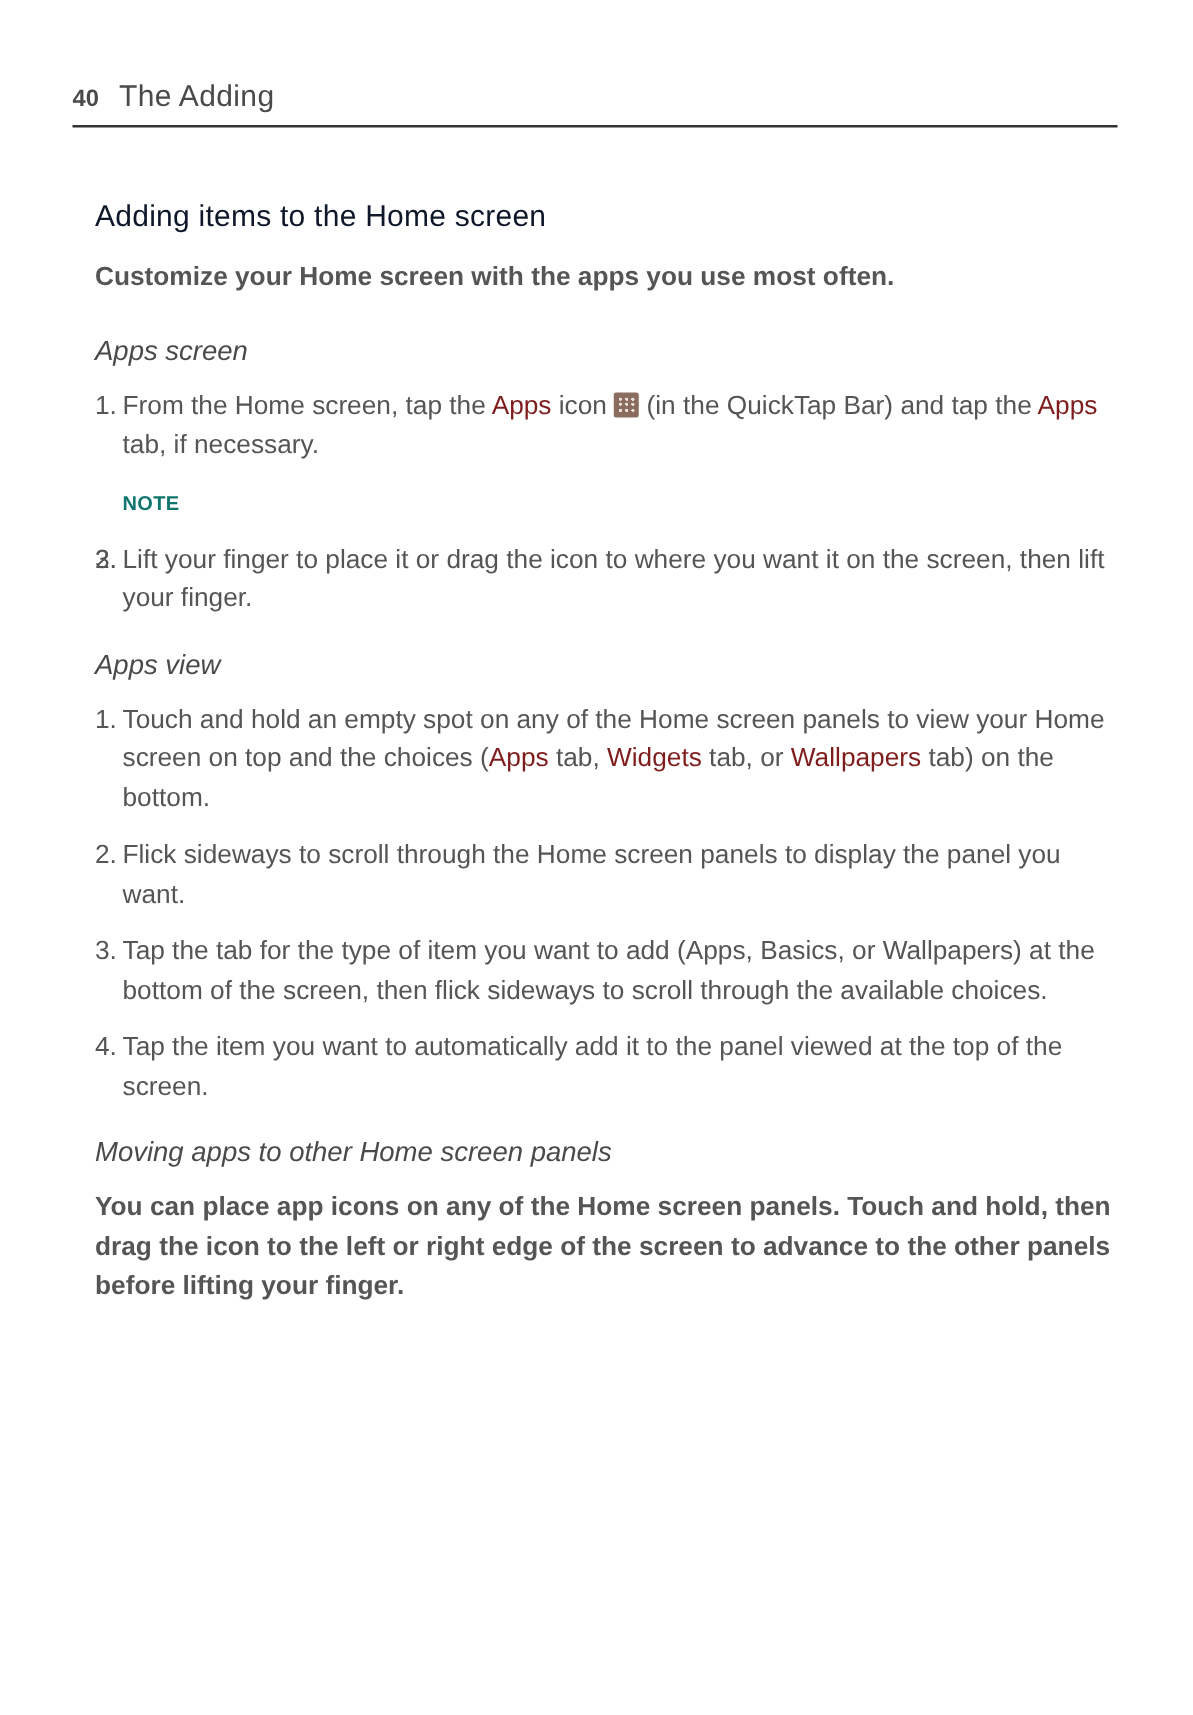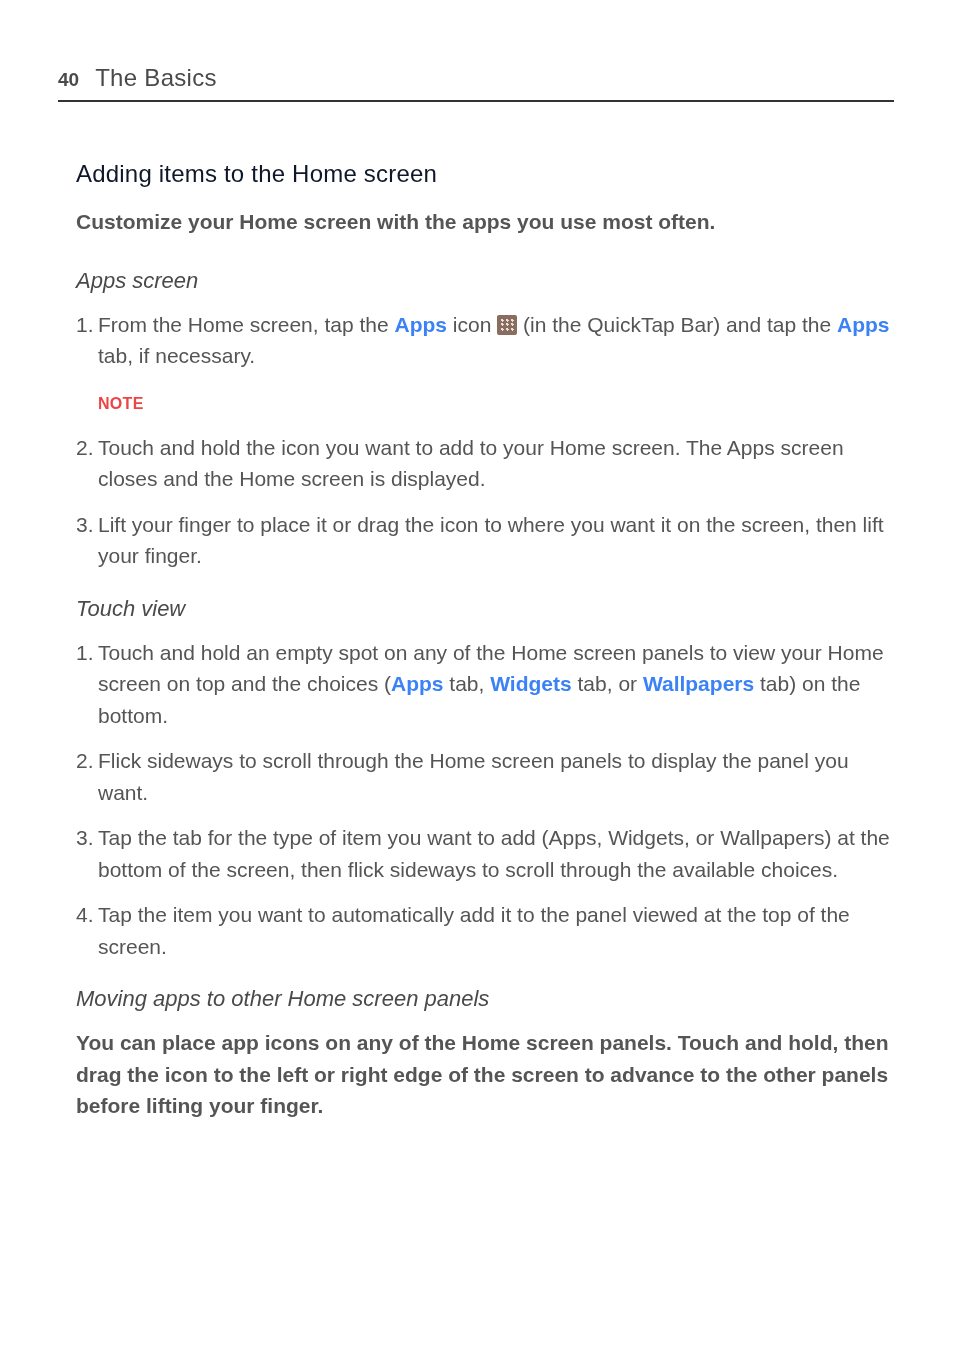--- a/index.html
+++ b/index.html
@@ -140,7 +140,7 @@
 
 <div class="header">
   <span class="page-num">40</span>
-  <span class="header-title">The Basics</span>
+  <span class="header-title">The Adding</span>
 </div>
 
 <div class="section-title">Adding items to the Home screen</div>

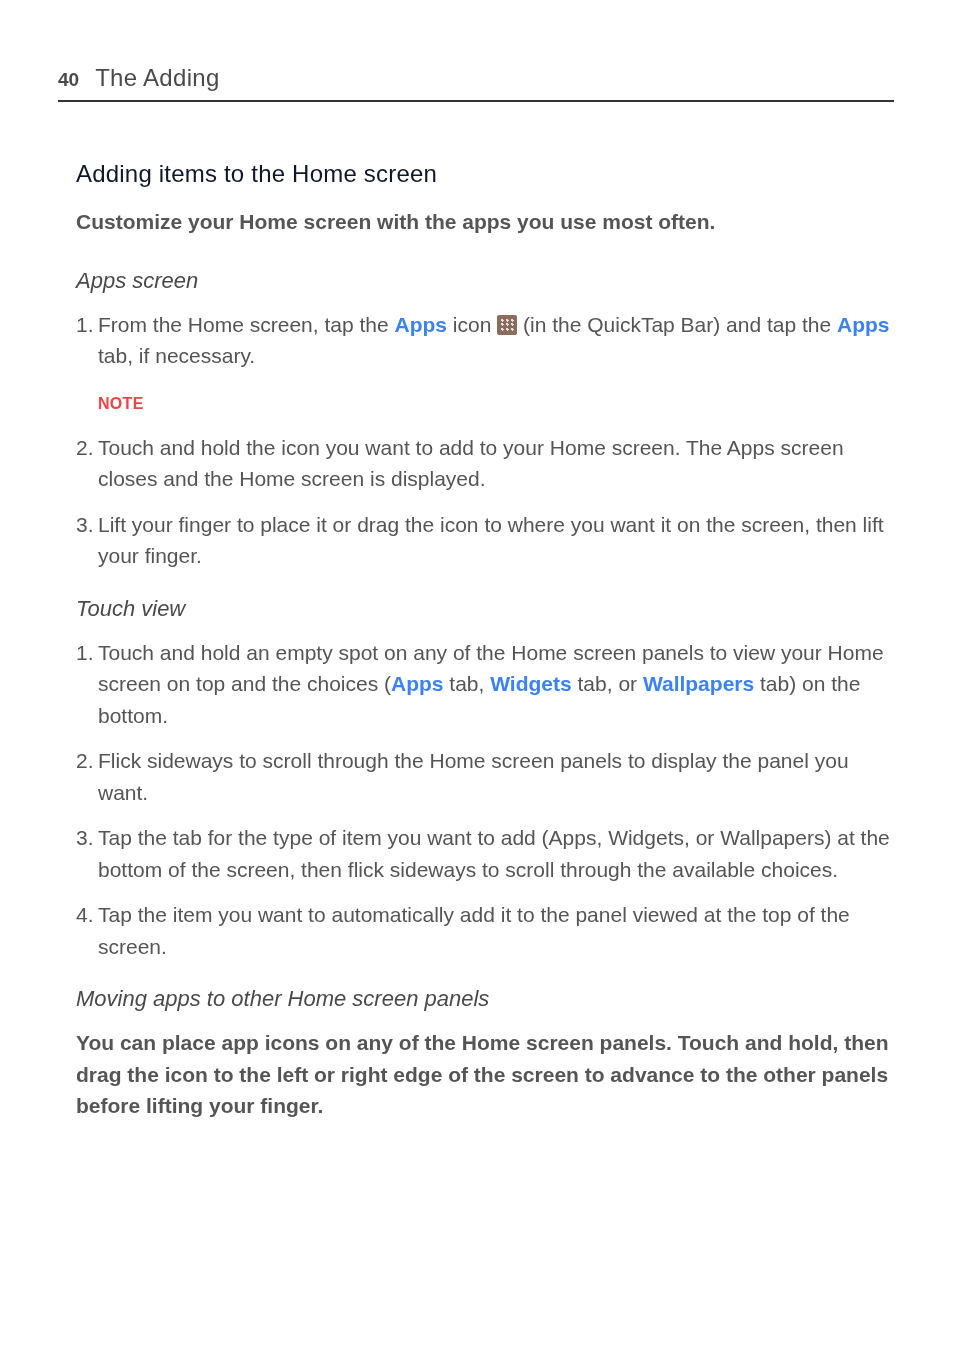--- a/index.html
+++ b/index.html
@@ -78,8 +78,8 @@
       top: 0;
     }
     .emph {
-      color: #3b82f6;
-      font-weight: 700;
+      color: #7f1d1d;
+      font-weight: 400;
     }
     .apps-icon {
       display: inline-block;

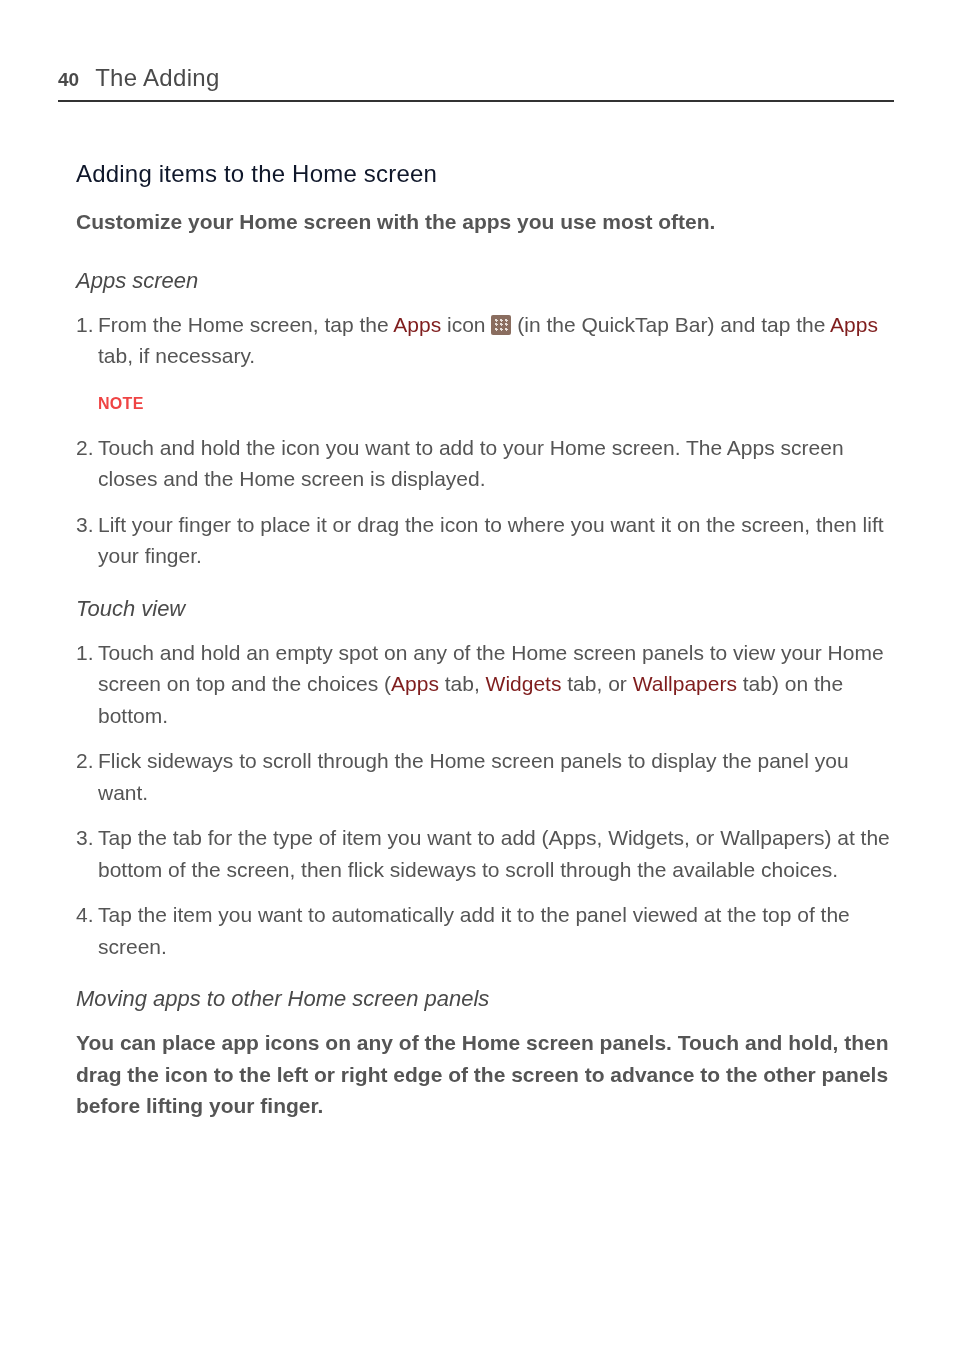--- a/index.html
+++ b/index.html
@@ -118,7 +118,7 @@
       margin-top: 6px;
     }
     .note-label {
-      color: #ef4444;
+      color: #0f766e;
       font-weight: bold;
       font-size: 16px;
       margin-right: 18px;

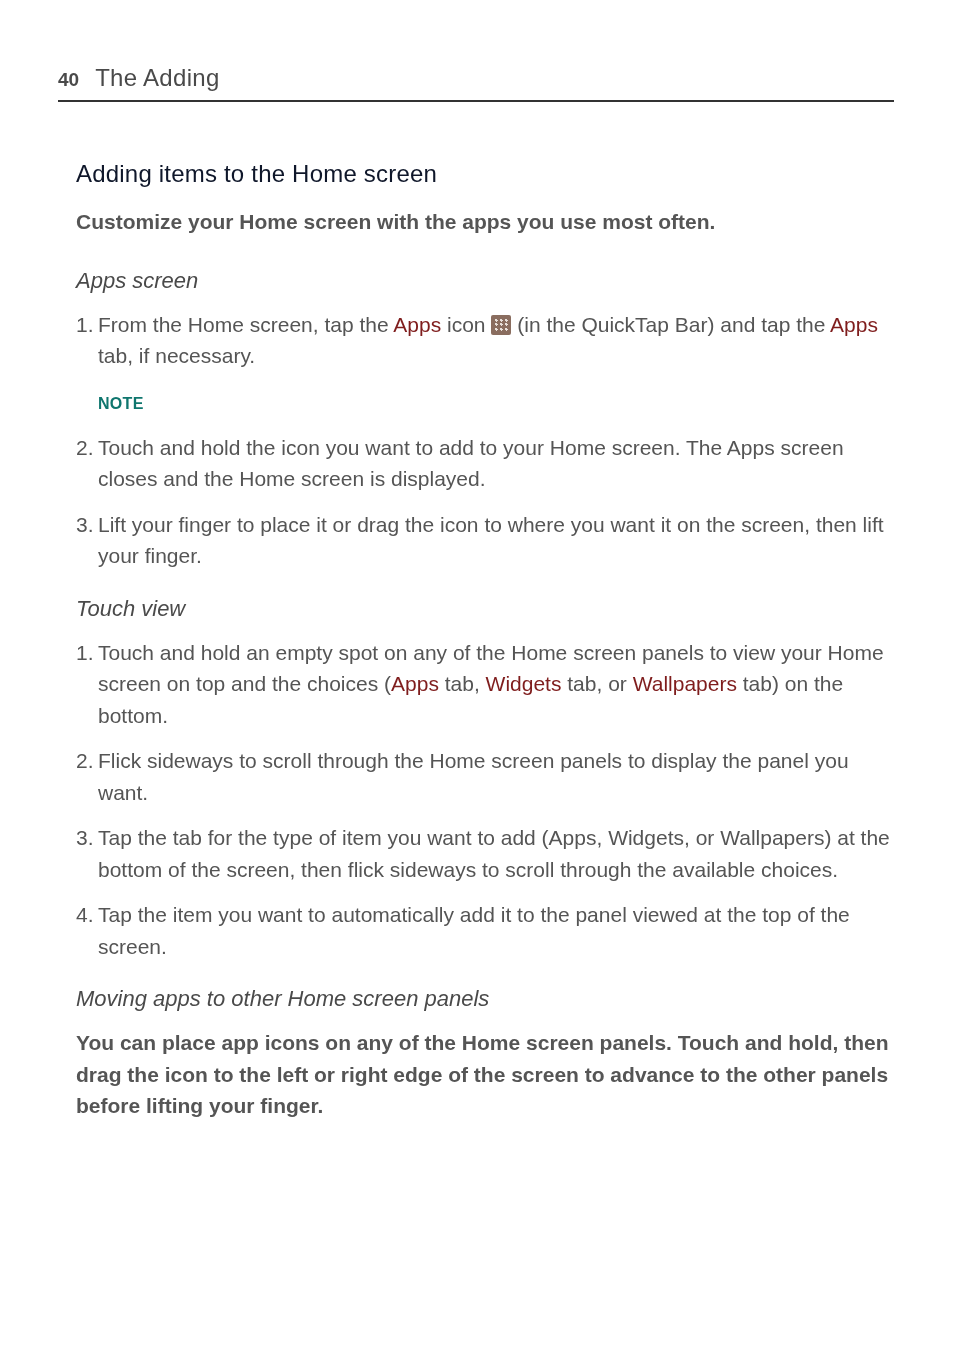--- a/index.html
+++ b/index.html
@@ -161,7 +161,6 @@
 <ol class="list">
   <li>
     <span class="num">2.</span>
-    <span>Touch and hold the icon you want to add to your Home screen. The Apps screen closes and the Home screen is displayed.</span>
   </li>
   <li>
     <span class="num">3.</span>

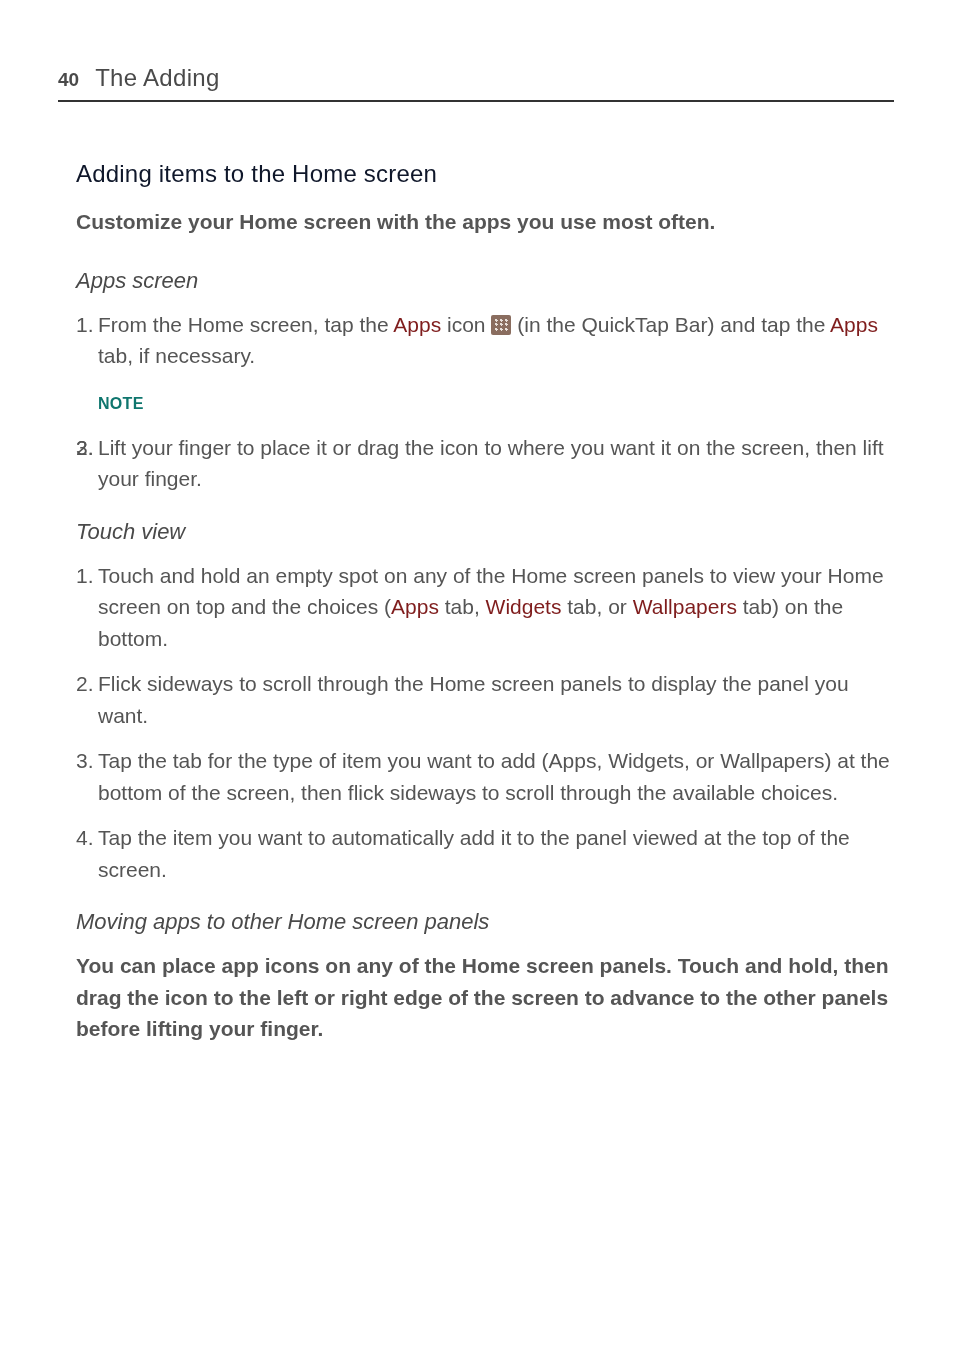--- a/index.html
+++ b/index.html
@@ -168,7 +168,7 @@
   </li>
 </ol>
 
-<div class="subsection">Touch view</div>
+<div class="subsection">Apps view</div>
 <ol class="list">
   <li>
     <span class="num">1.</span>

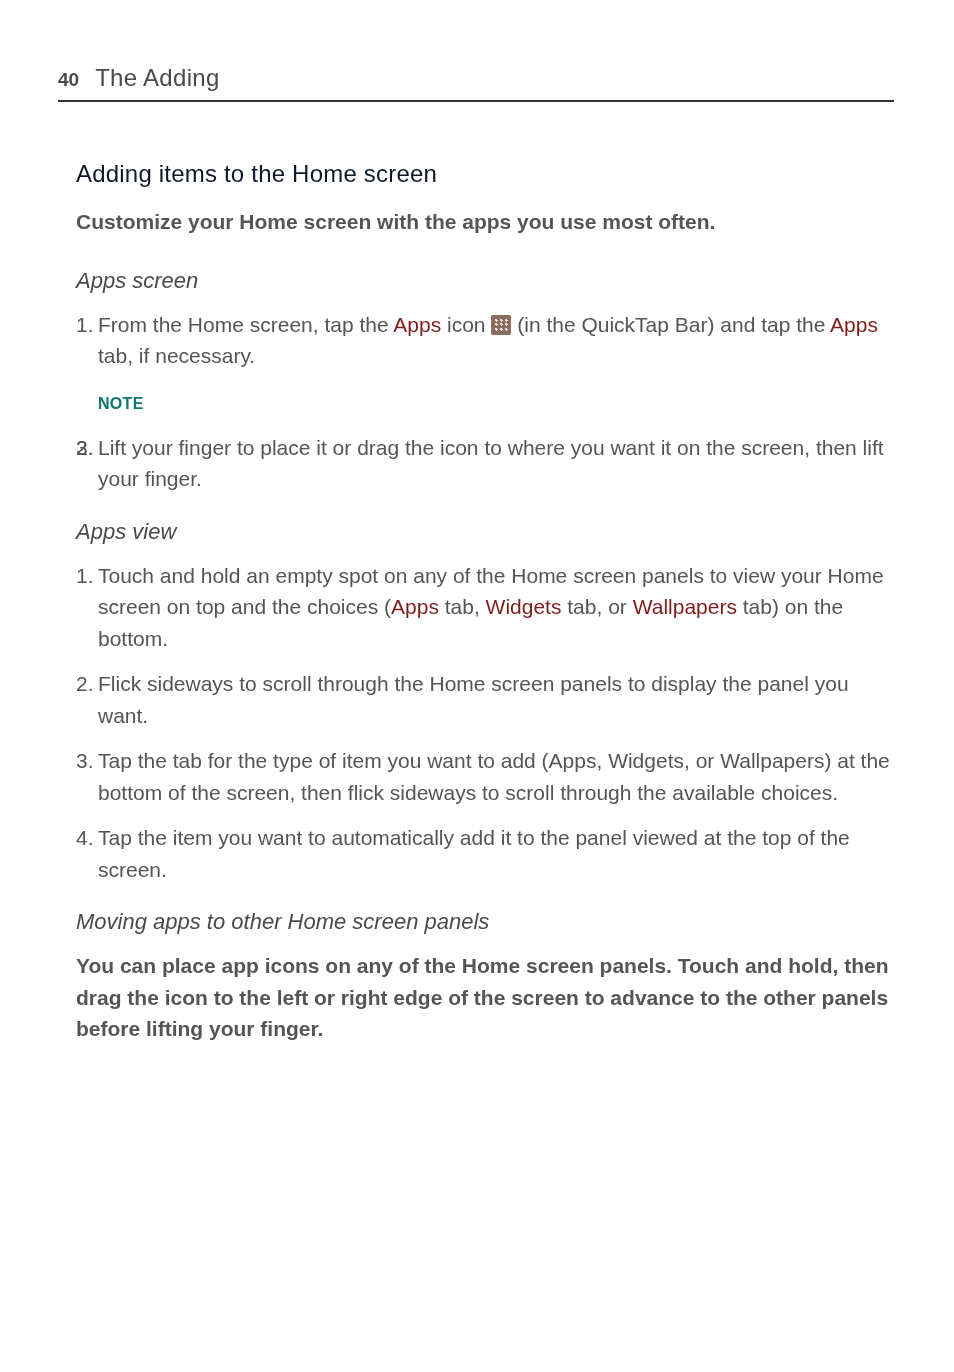--- a/index.html
+++ b/index.html
@@ -180,7 +180,7 @@
   </li>
   <li>
     <span class="num">3.</span>
-    <span>Tap the tab for the type of item you want to add (Apps, Widgets, or Wallpapers) at the bottom of the screen, then flick sideways to scroll through the available choices.</span>
+    <span>Tap the tab for the type of item you want to add (Apps, Basics, or Wallpapers) at the bottom of the screen, then flick sideways to scroll through the available choices.</span>
   </li>
   <li>
     <span class="num">4.</span>

